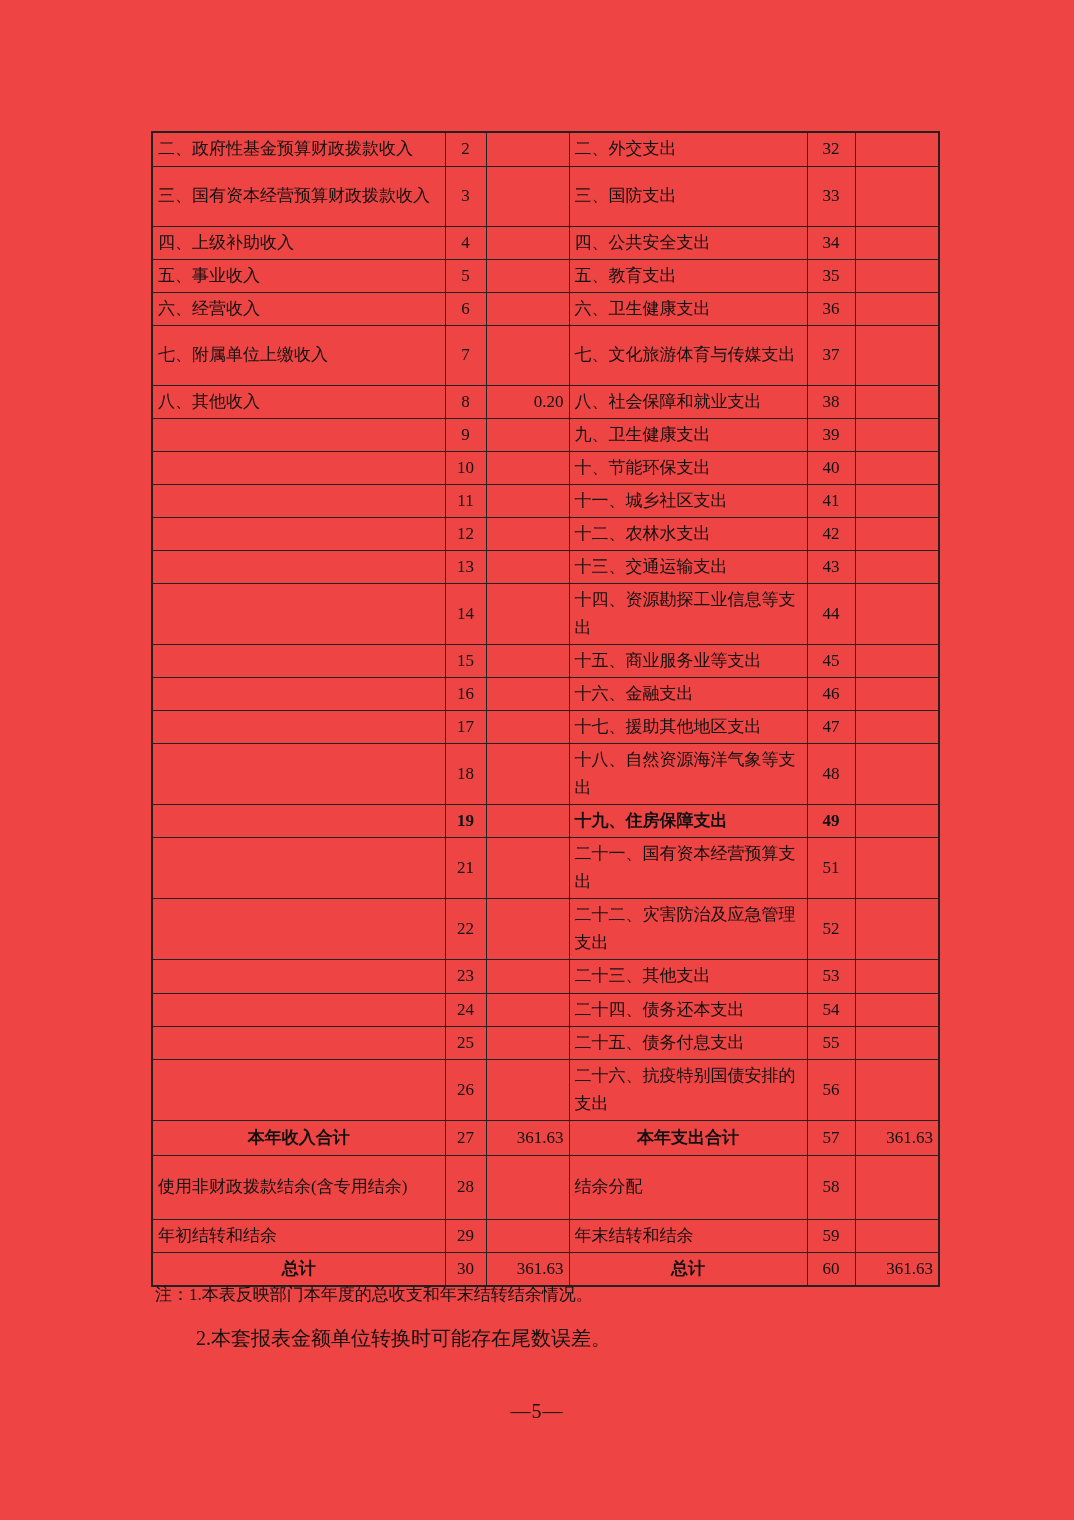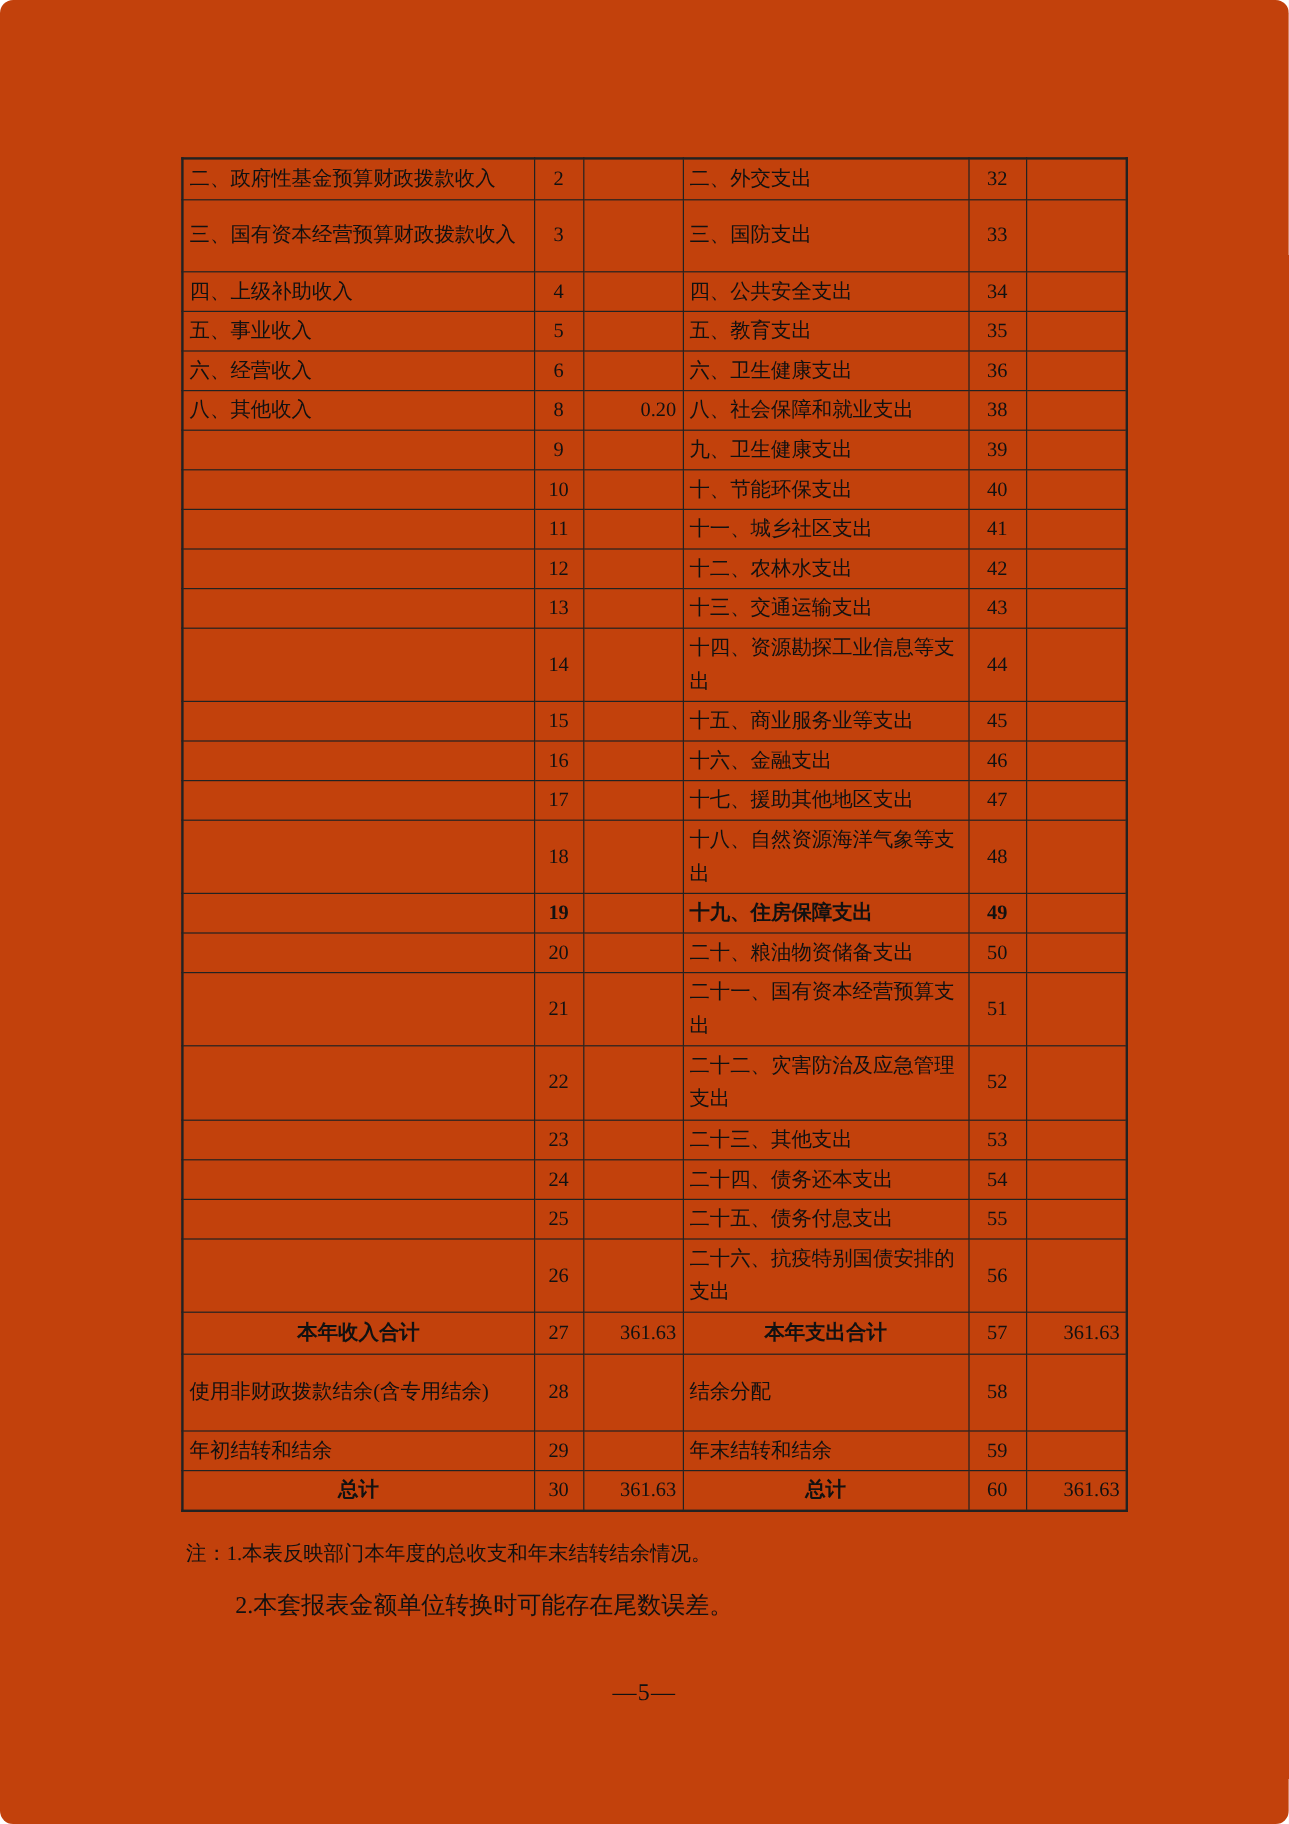--- a/index.html
+++ b/index.html
@@ -11,10 +11,9 @@
     position: relative;
     width: 1074px;
     height: 1520px;
-    background: #c2410c;
+    background: #ef4444;
     font-family: "Liberation Serif", "DejaVu Serif", serif;
     color: #111111;
-    border-radius: 11px;
   }
   table.budget {
     position: absolute;

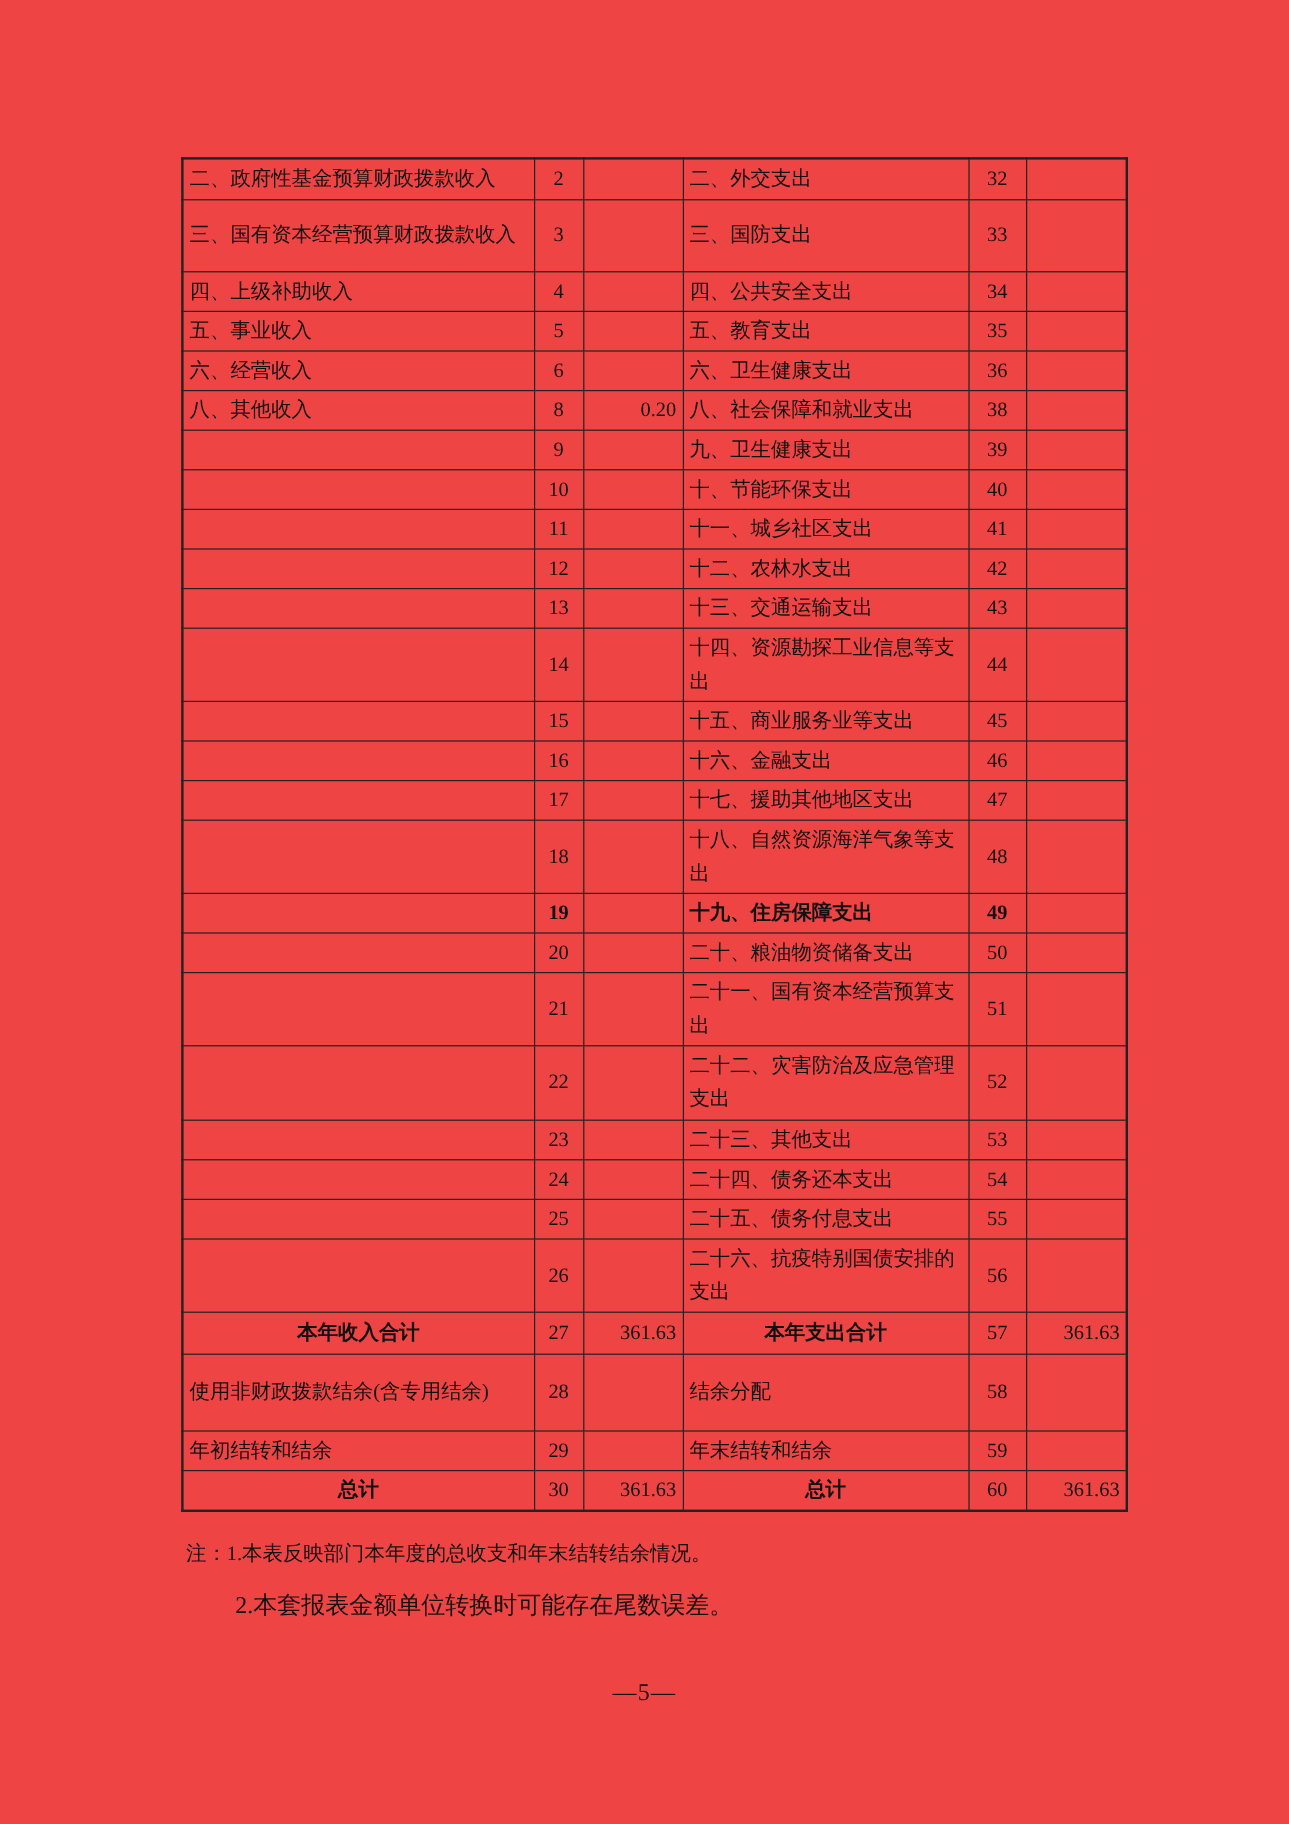--- a/index.html
+++ b/index.html
@@ -116,6 +116,14 @@
           <td class="num">36</td>
           <td class="amt"></td>
         </tr>
+        <tr style="height: 60px;">
+          <td class="lbl">七、附属单位上缴收入</td>
+          <td class="num">7</td>
+          <td class="amt"></td>
+          <td class="lbl">七、文化旅游体育与传媒支出</td>
+          <td class="num">37</td>
+          <td class="amt"></td>
+        </tr>
         <tr style="height: 33px;">
           <td class="lbl">八、其他收入</td>
           <td class="num">8</td>

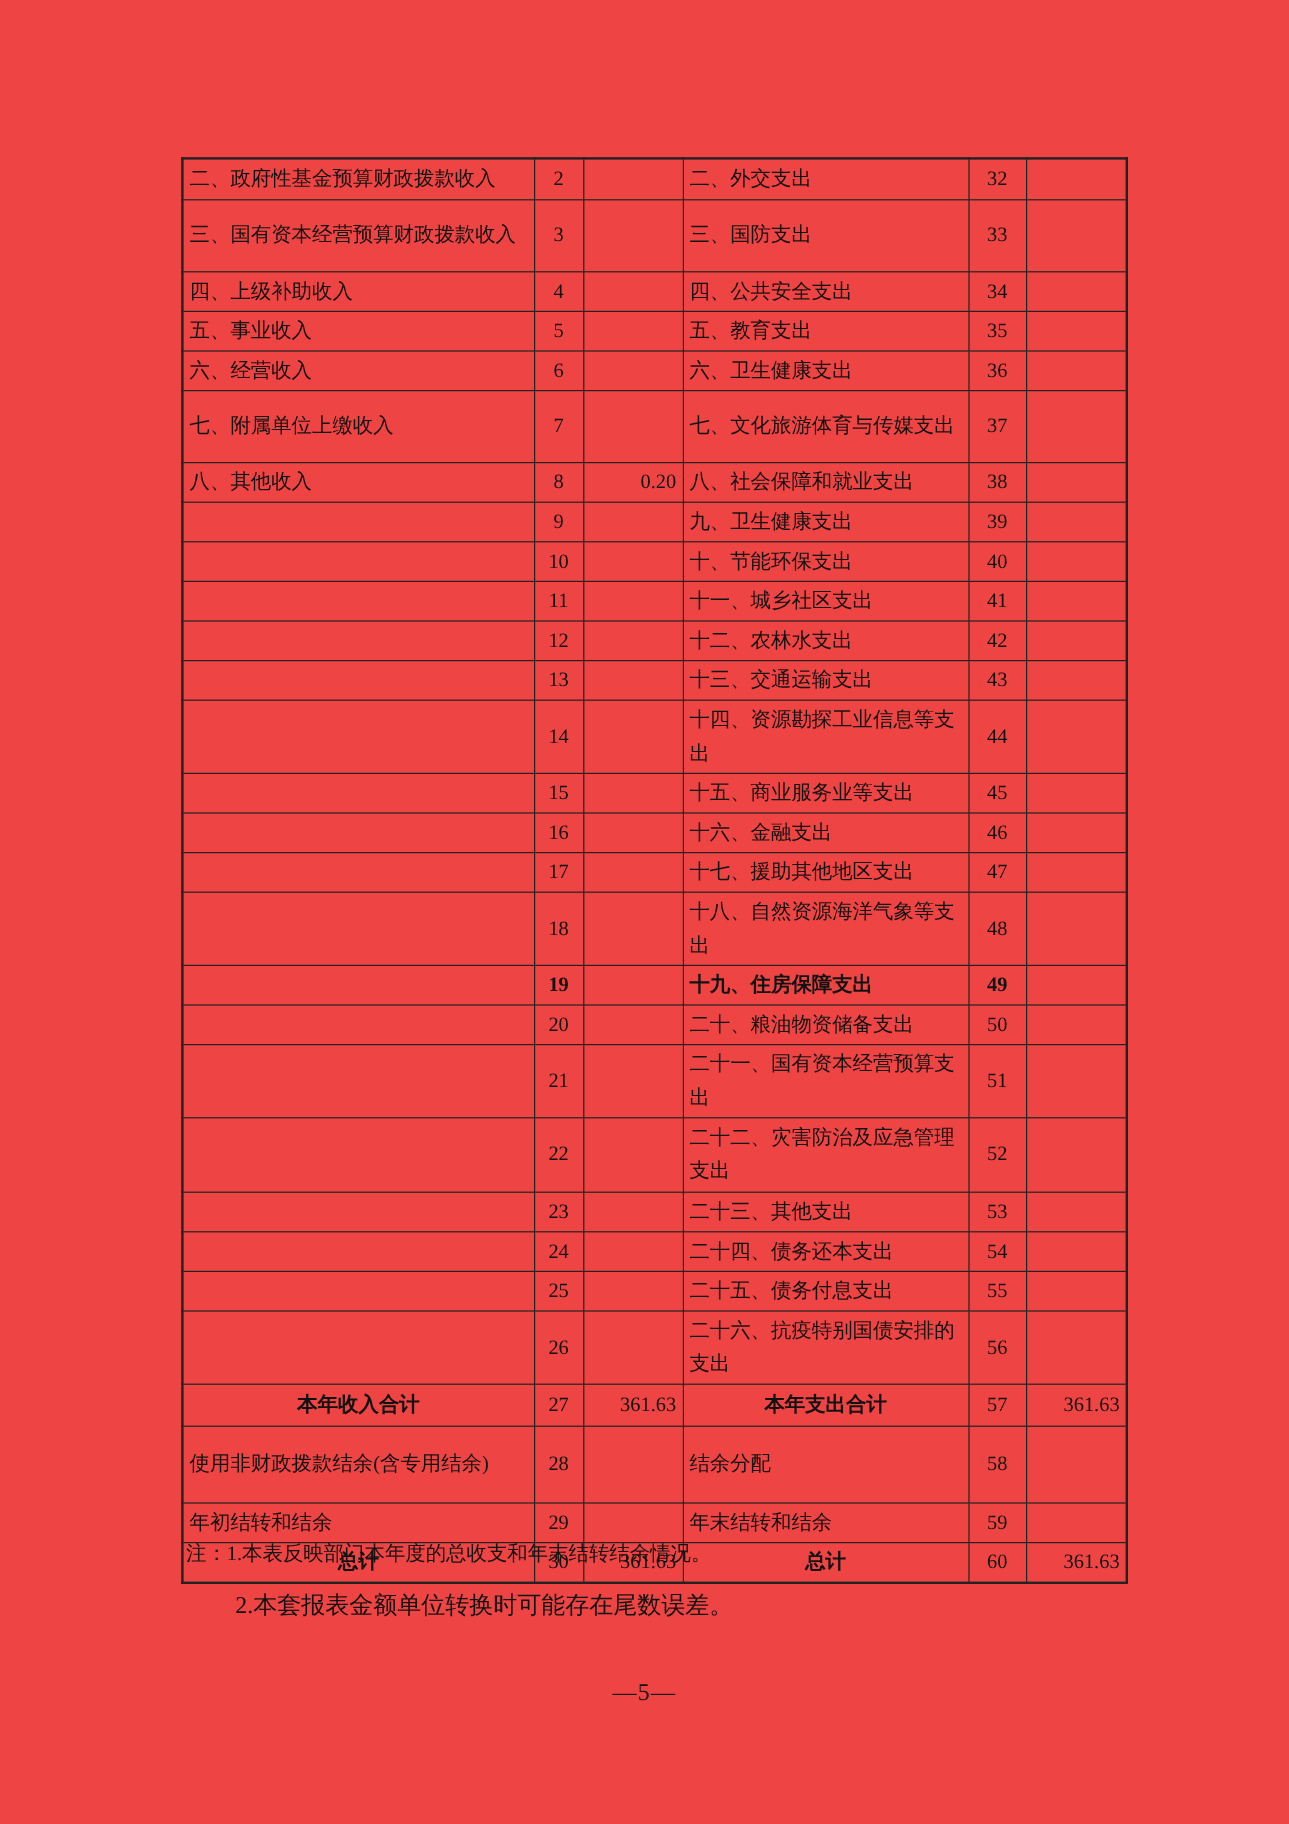--- a/index.html
+++ b/index.html
@@ -220,14 +220,6 @@
           <td class="num">49</td>
           <td class="amt"></td>
         </tr>
-        <tr style="height: 31px;">
-          <td class="lbl"></td>
-          <td class="num">20</td>
-          <td class="amt"></td>
-          <td class="lbl">二十、粮油物资储备支出</td>
-          <td class="num">50</td>
-          <td class="amt"></td>
-        </tr>
         <tr style="height: 60px;">
           <td class="lbl"></td>
           <td class="num">21</td>

